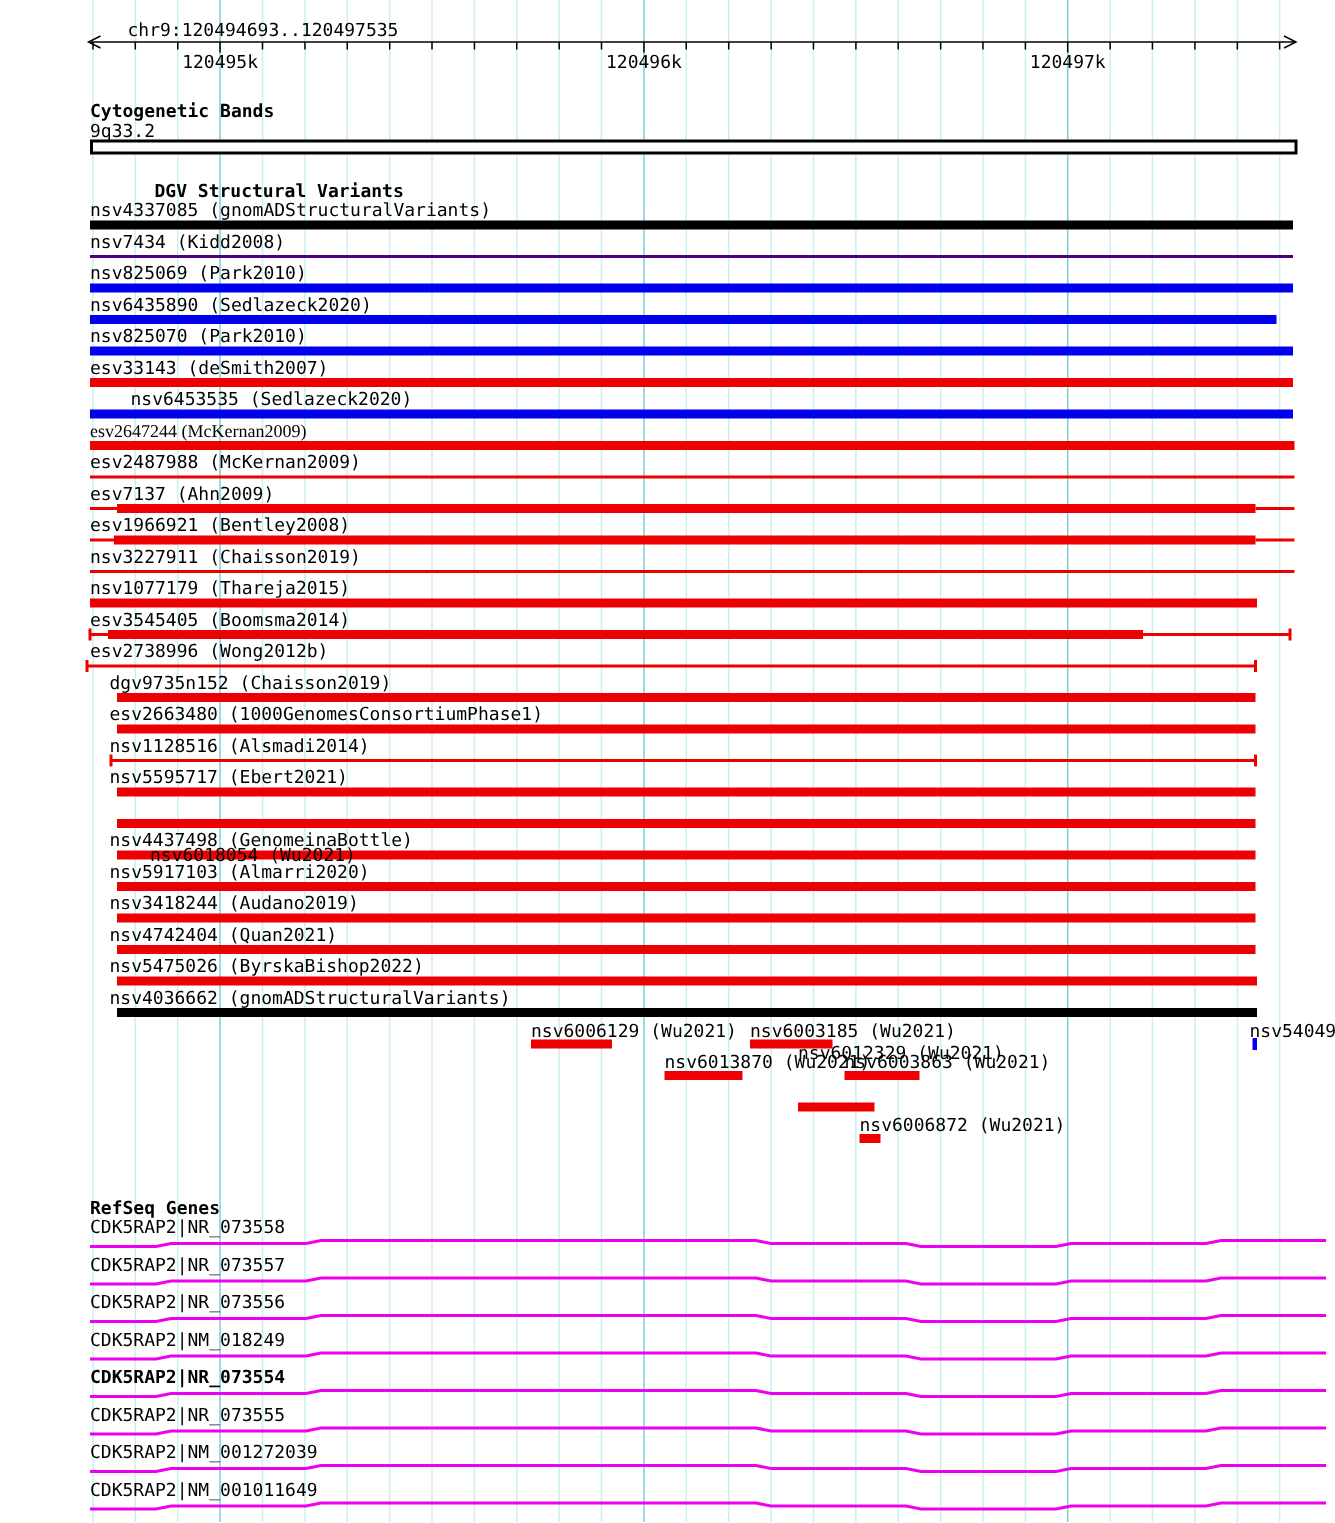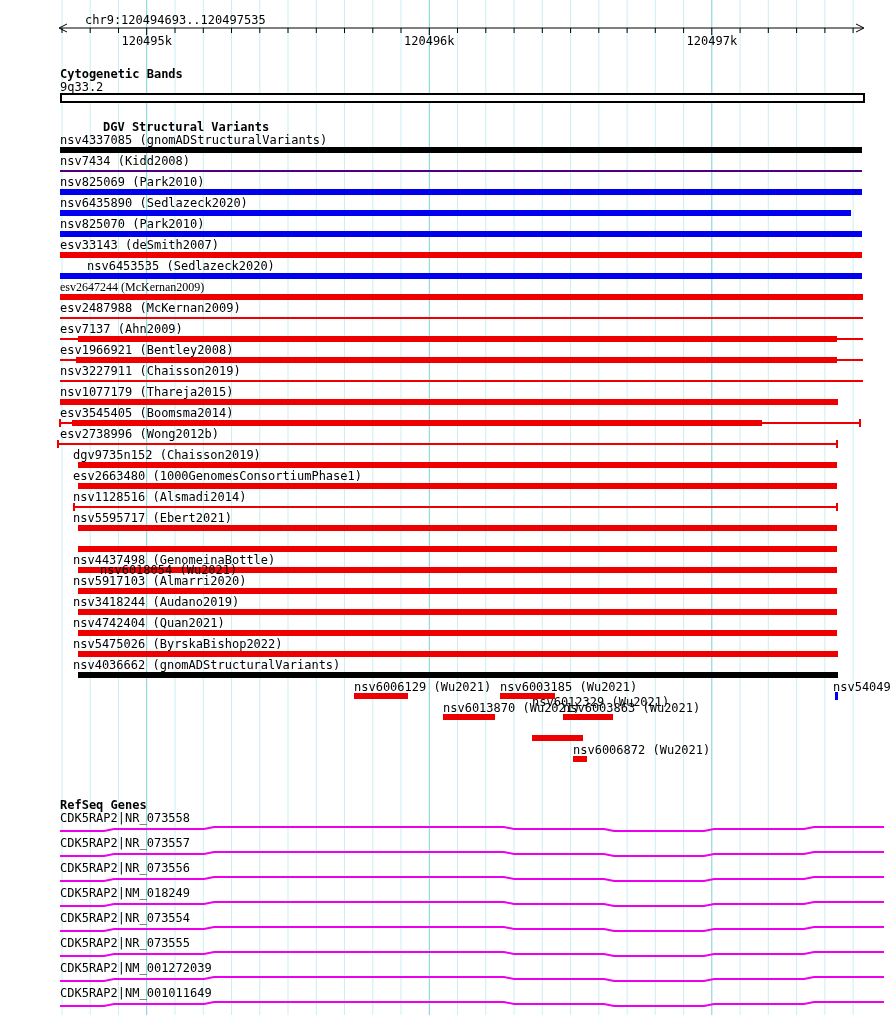--- a/index.html
+++ b/index.html
@@ -185,7 +185,7 @@
       <div class="lbl" style="left: 60px; top: 837px;">CDK5RAP2|NR_073557</div>
       <div class="lbl" style="left: 60px; top: 862px;">CDK5RAP2|NR_073556</div>
       <div class="lbl" style="left: 60px; top: 887px;">CDK5RAP2|NM_018249</div>
-      <div class="lbl" style="left: 60px; top: 912px;">CDK5RAP2|NR_073554</div>
+      <div class="lbl" style="left: 60px; top: 912px; font-weight: bold;">CDK5RAP2|NR_073554</div>
       <div class="lbl" style="left: 60px; top: 937px;">CDK5RAP2|NR_073555</div>
       <div class="lbl" style="left: 60px; top: 962px;">CDK5RAP2|NM_001272039</div>
       <div class="lbl" style="left: 60px; top: 987px;">CDK5RAP2|NM_001011649</div>

